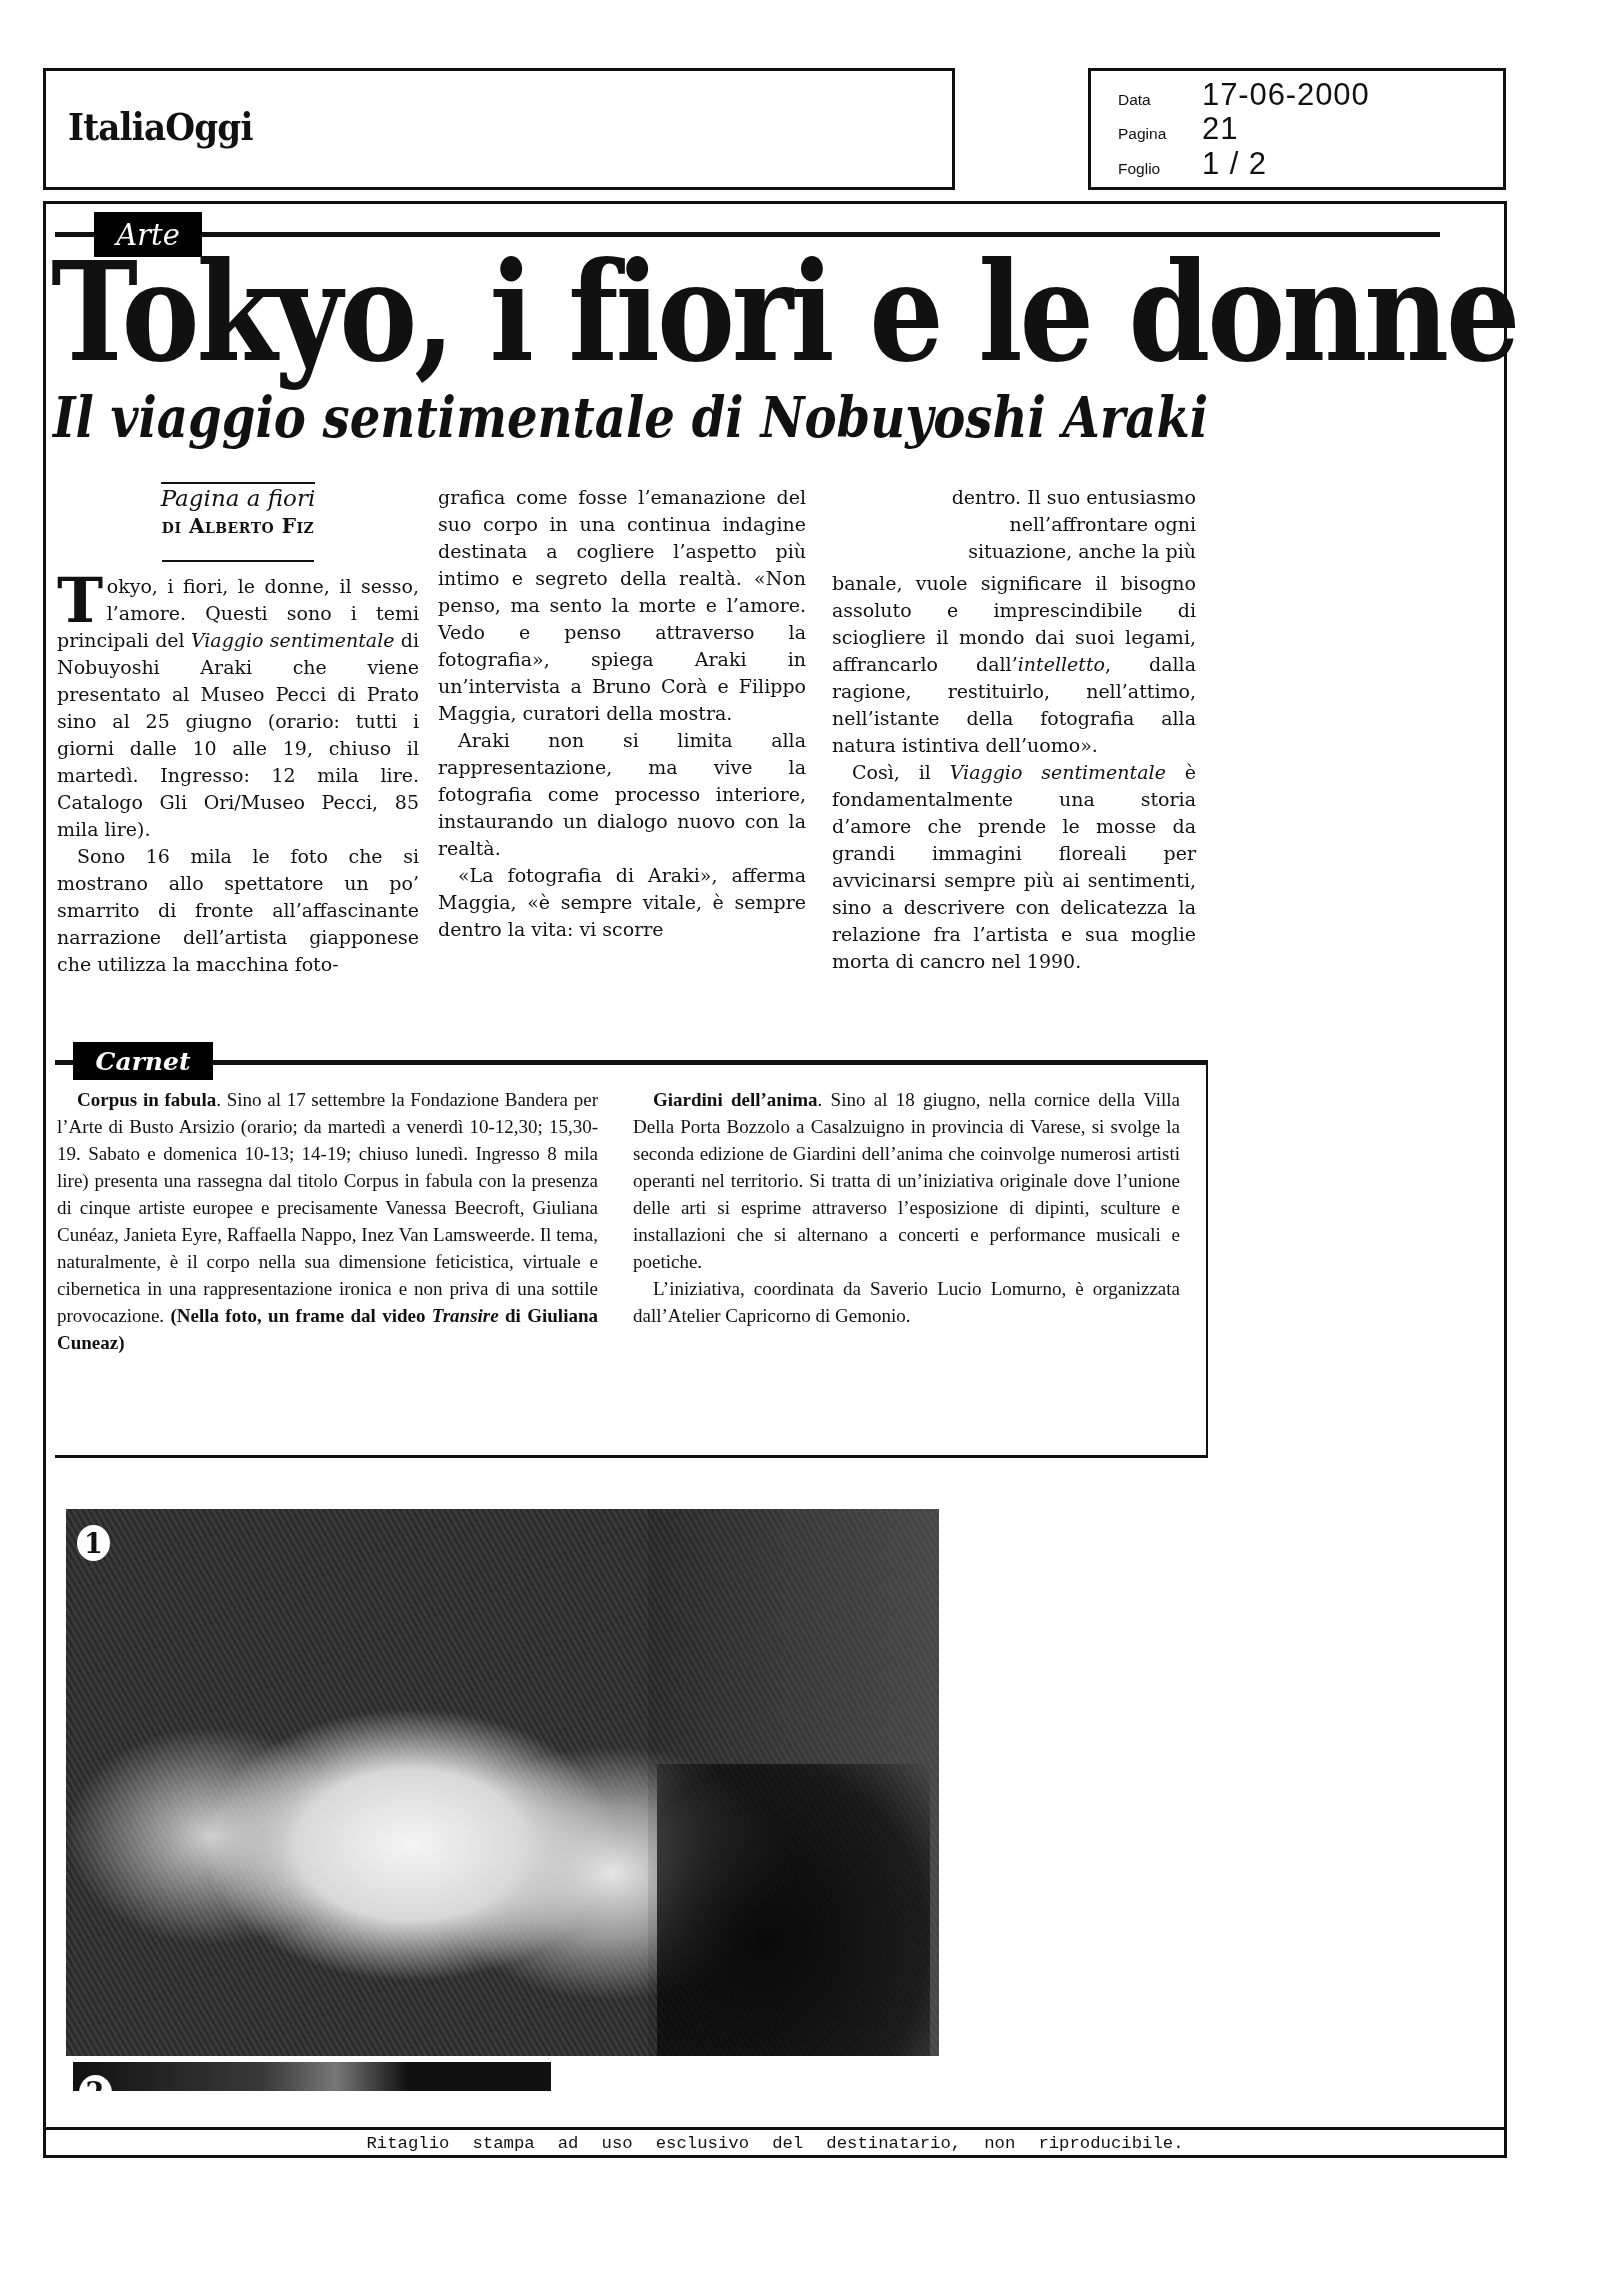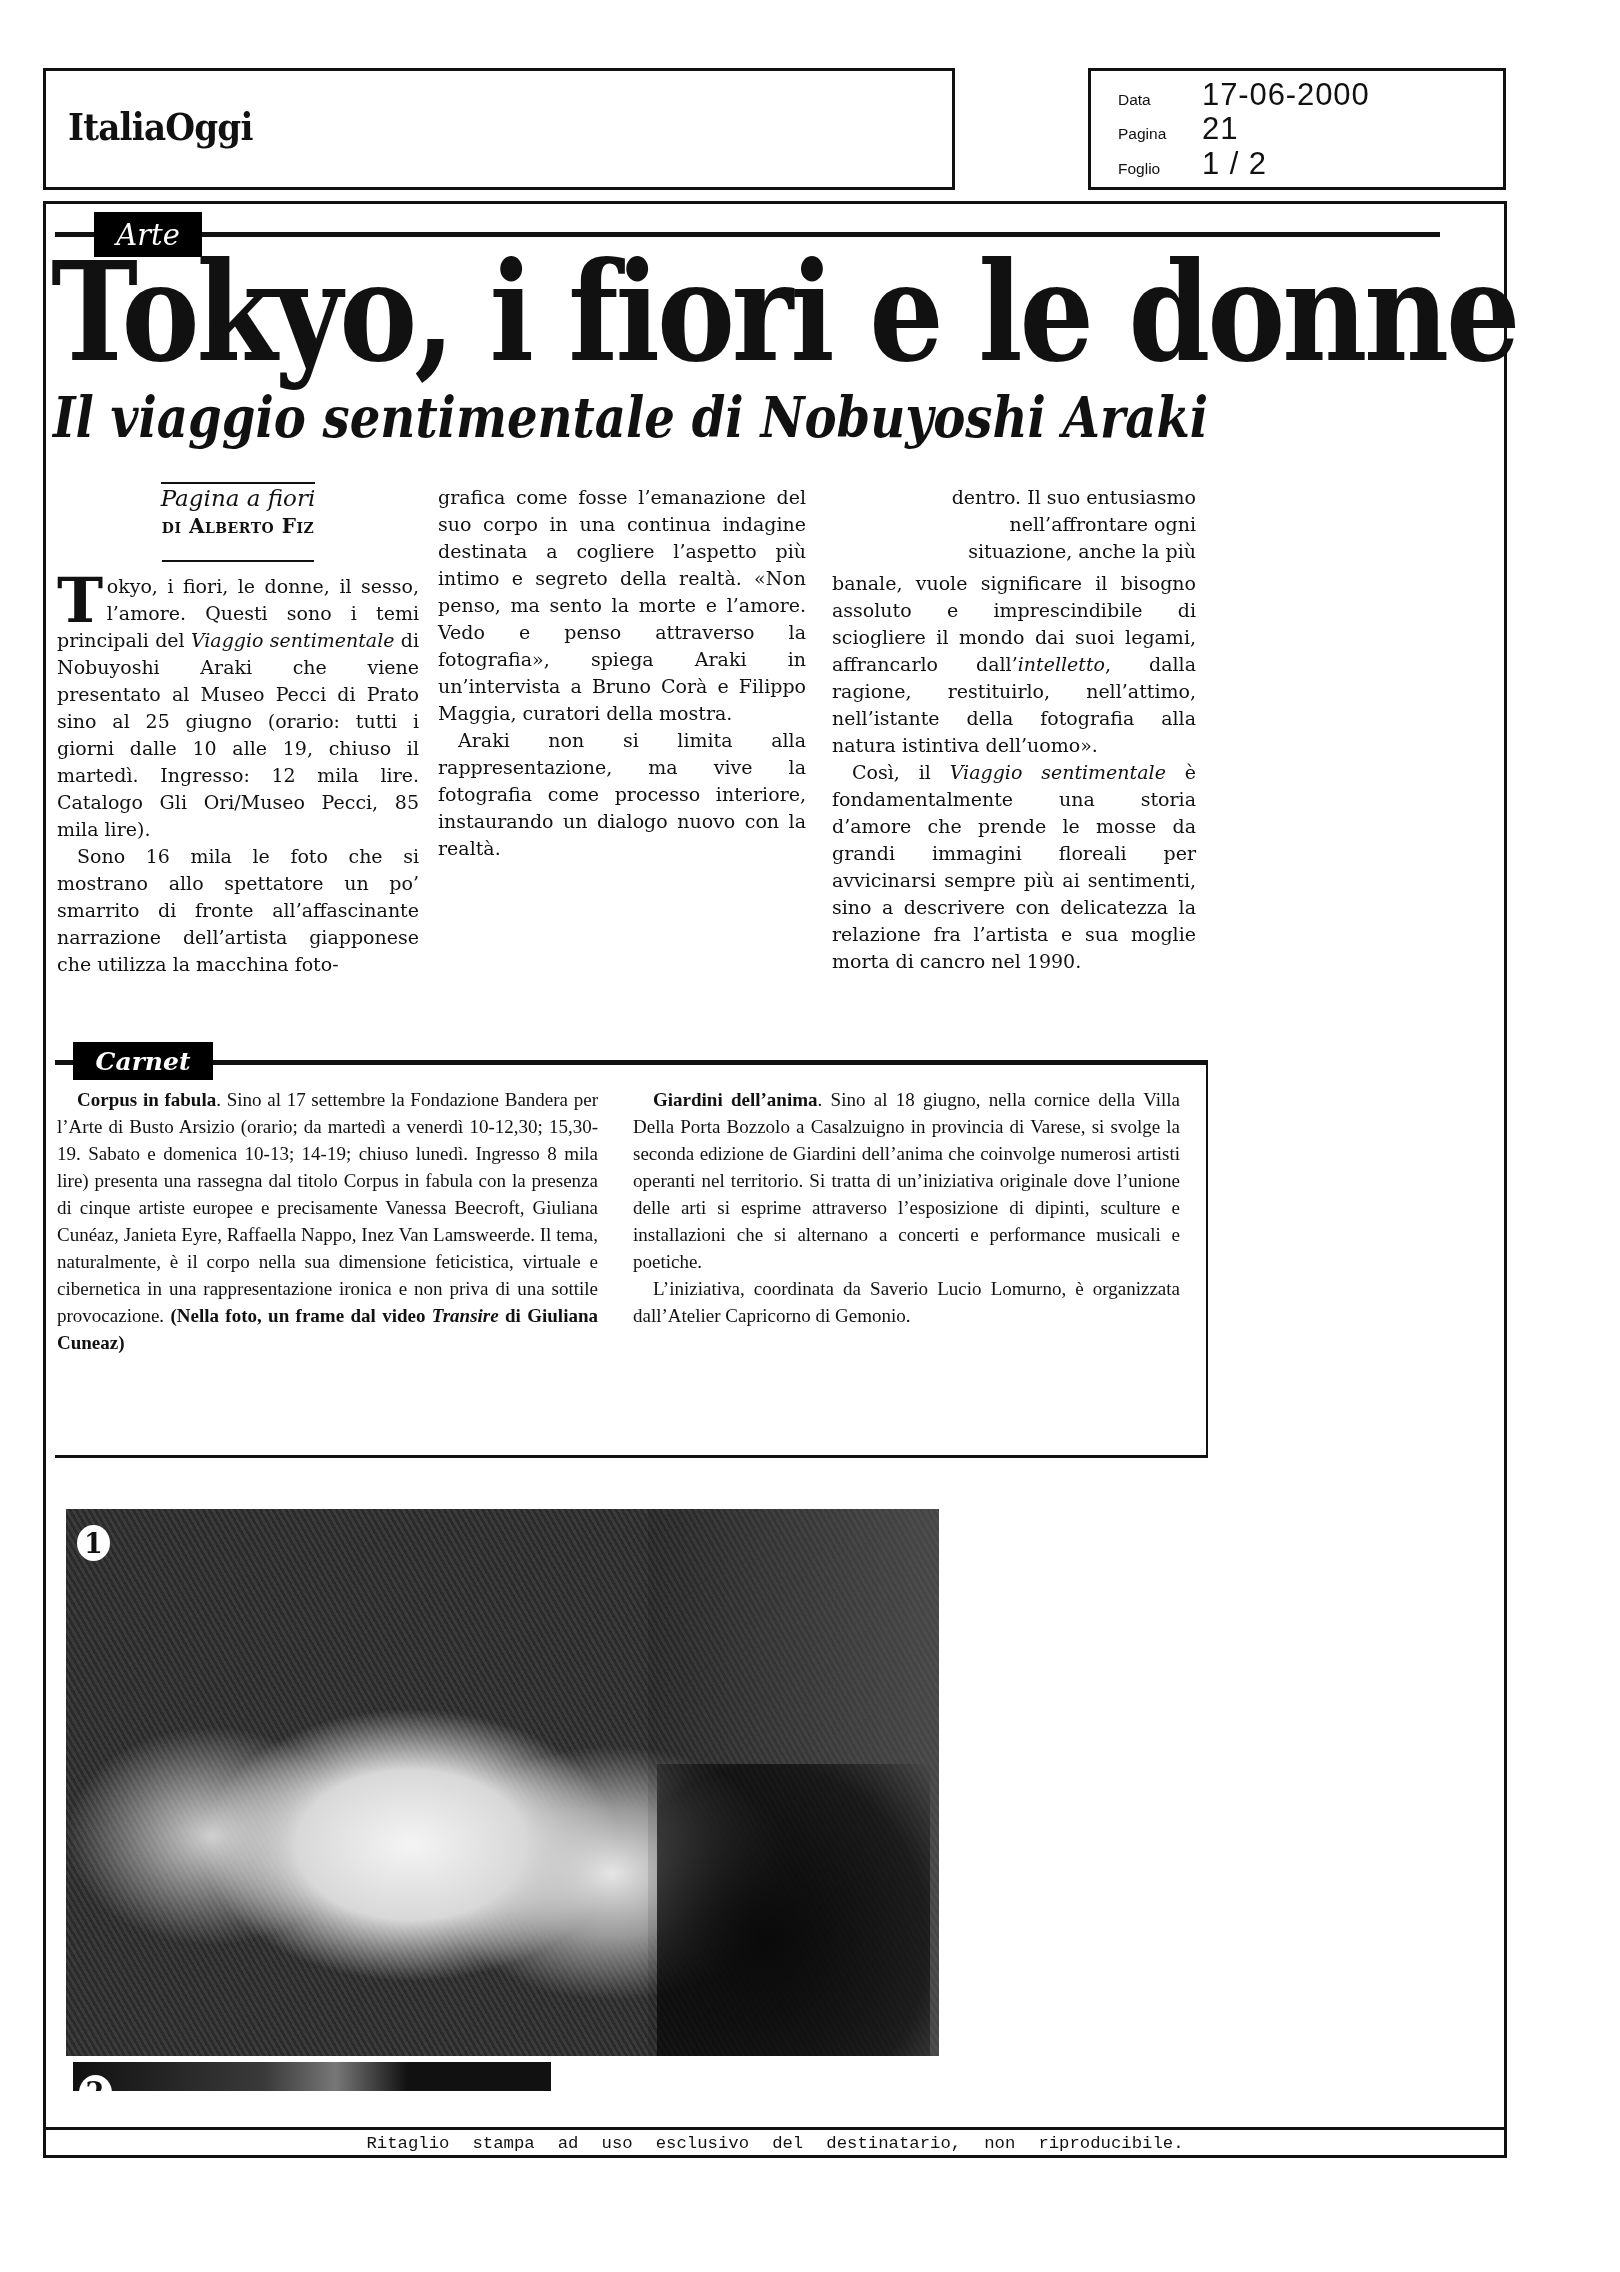--- a/index.html
+++ b/index.html
@@ -93,6 +93,7 @@
 <div class="abs col" style="left:438px; top:484px; width:368px;">
   <p>grafica come fosse l’emanazione del suo corpo in una continua indagine destinata a cogliere l’aspetto più intimo e segreto della realtà. «Non penso, ma sento la morte e l’amore. Vedo e penso attraverso la fotografia», spiega Araki in un’intervista a Bruno Corà e Filippo Maggia, curatori della mostra.</p>
   <p class="ind">Araki non si limita alla rappresentazione, ma vive la fotografia come processo interiore, instaurando un dialogo nuovo con la realtà.</p>
+  <p class="ind">«La fotografia di Araki», afferma Maggia, «è sempre vitale, è sempre dentro la vita: vi scorre</p>
 </div>
 
 <div class="abs col" style="left:912px; top:484px; width:284px; text-align:right;">

